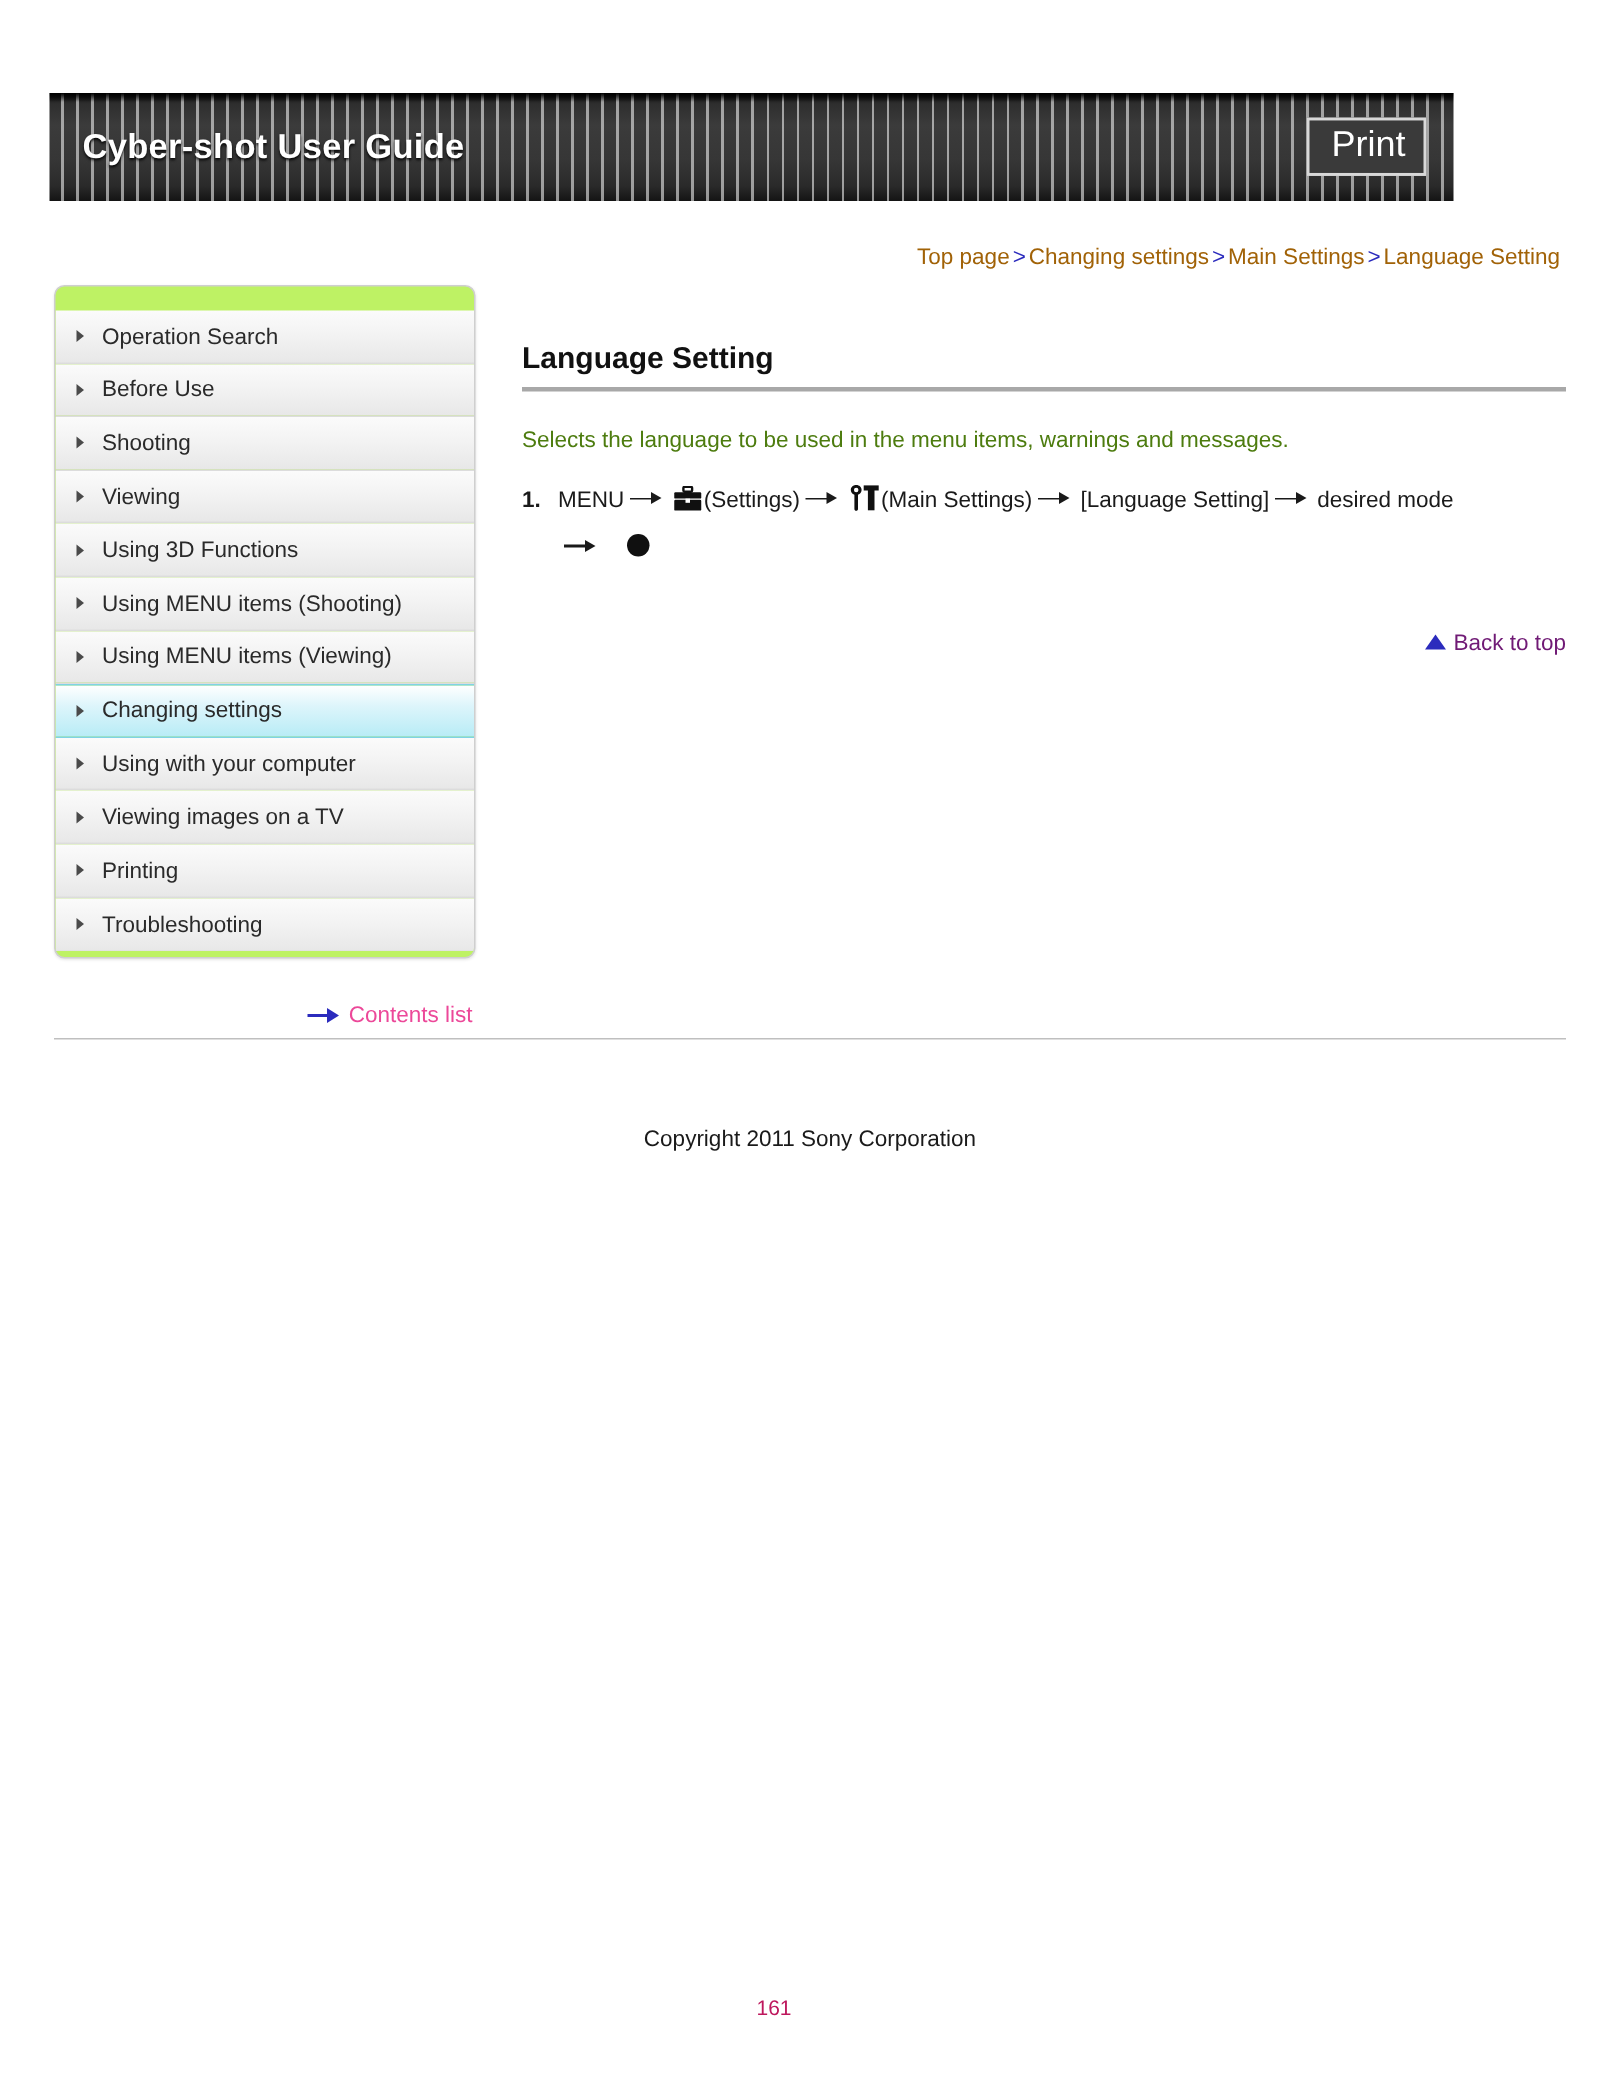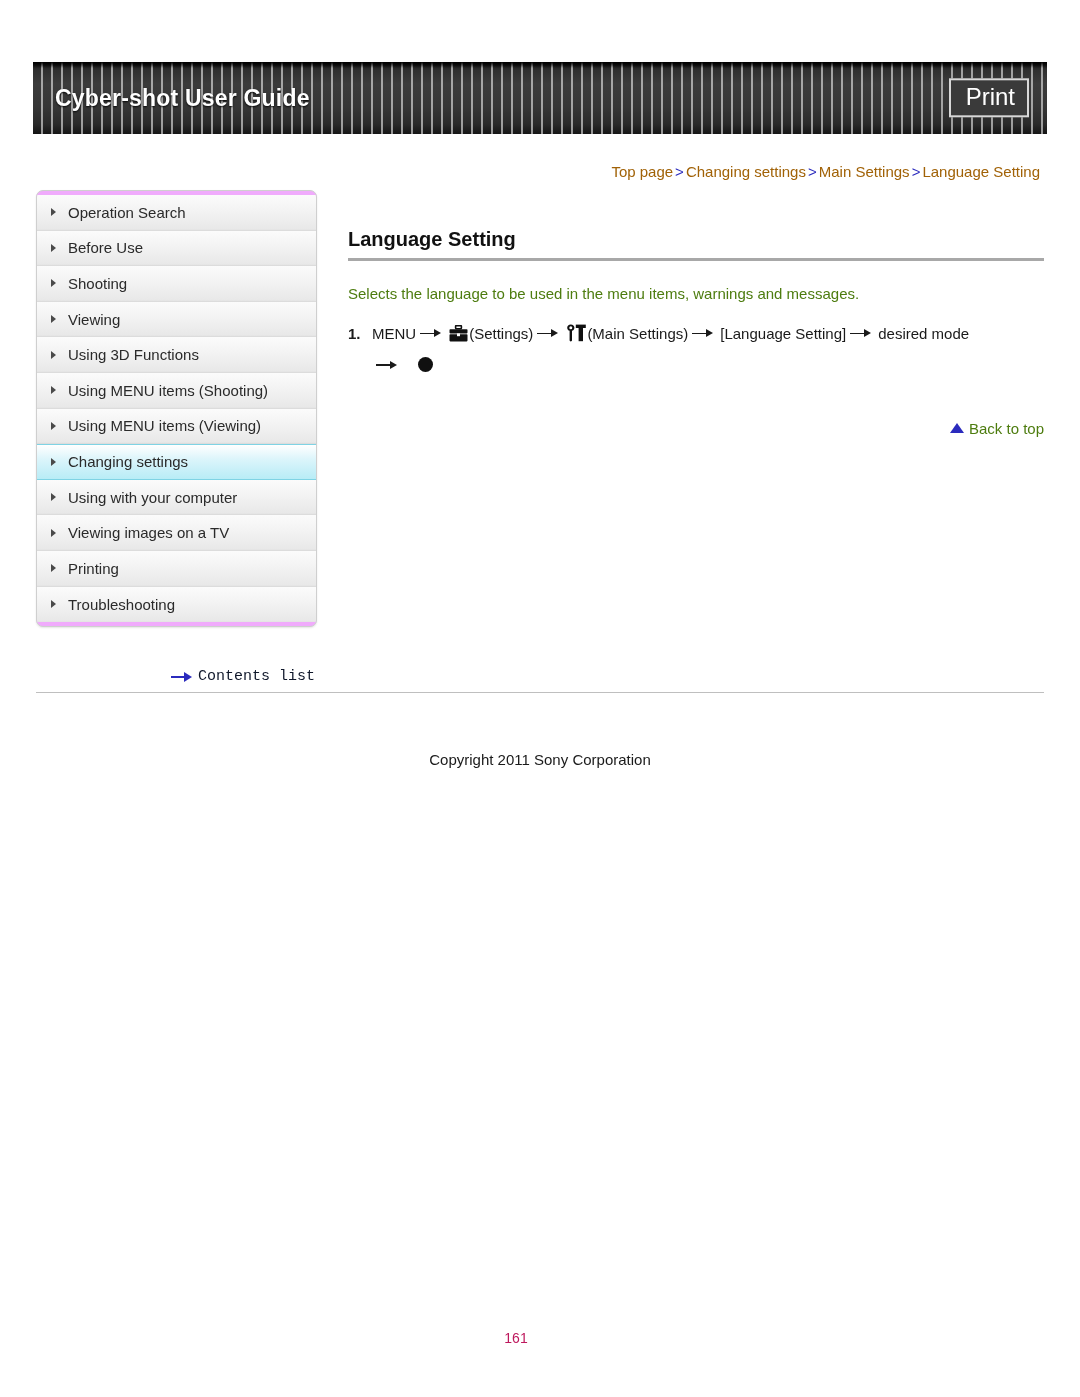--- a/index.html
+++ b/index.html
@@ -28,7 +28,7 @@
     position: absolute;
     left: 33px;
     top: 62px;
-    width: 1014px;
+    width: 936px;
     height: 72px;
     background:
       repeating-linear-gradient(

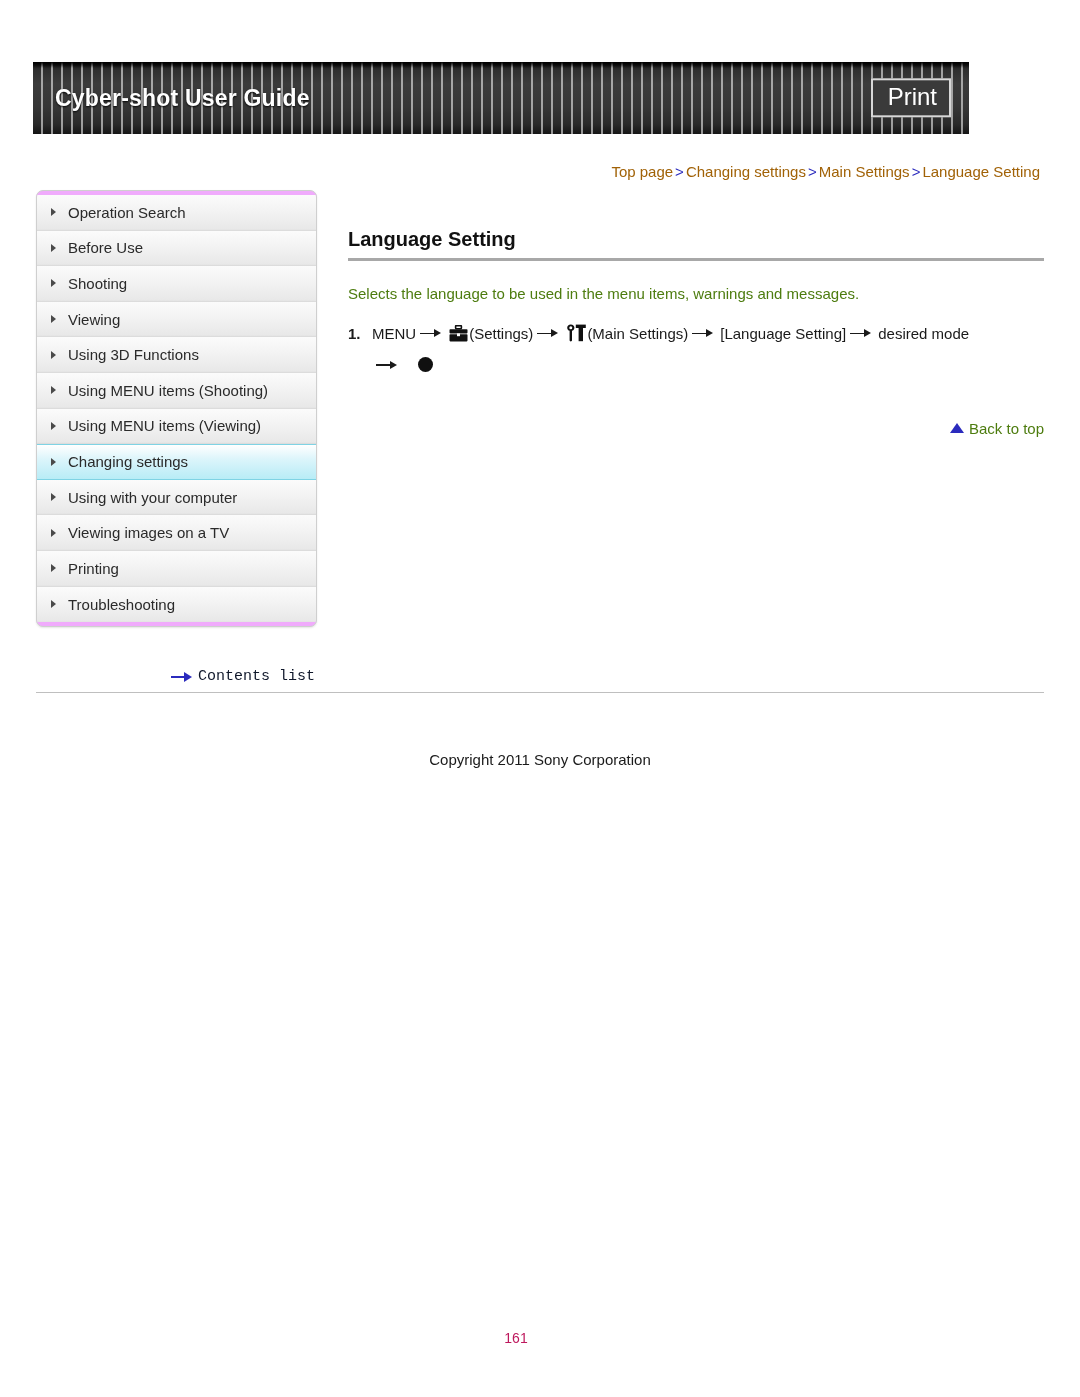--- a/index.html
+++ b/index.html
@@ -107,10 +107,10 @@
     width: 279px;
     border: 1px solid #cfcfcf;
     border-radius: 7px;
-    background: #f0abfc;
+    background: #bef264;
     box-shadow: 0 1px 2px rgba(0,0,0,0.10);
     overflow: hidden;
-    padding: 4px 0 4px 0;
+    padding: 16px 0 4px 0;
   }
   .nav-item {
     position: relative;

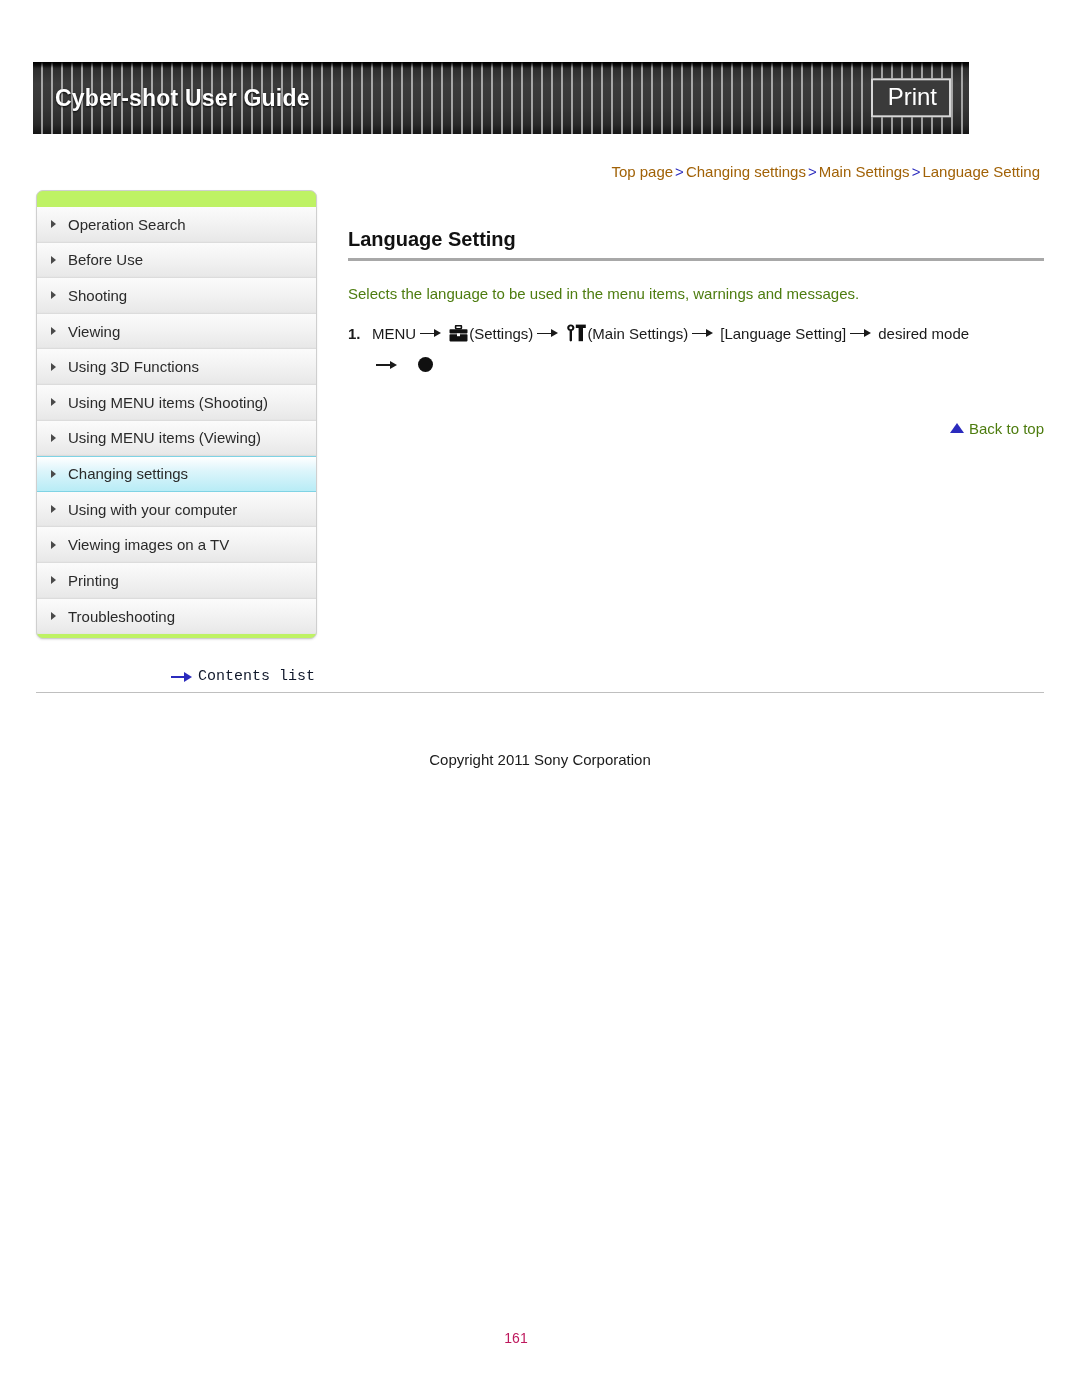--- a/index.html
+++ b/index.html
@@ -287,7 +287,7 @@
   .back-top {
     display: inline-flex;
     align-items: center;
-    color: #4d7c0f;
+    color: #701a75;
     font-size: 15px;
     text-decoration: none;
     cursor: pointer;

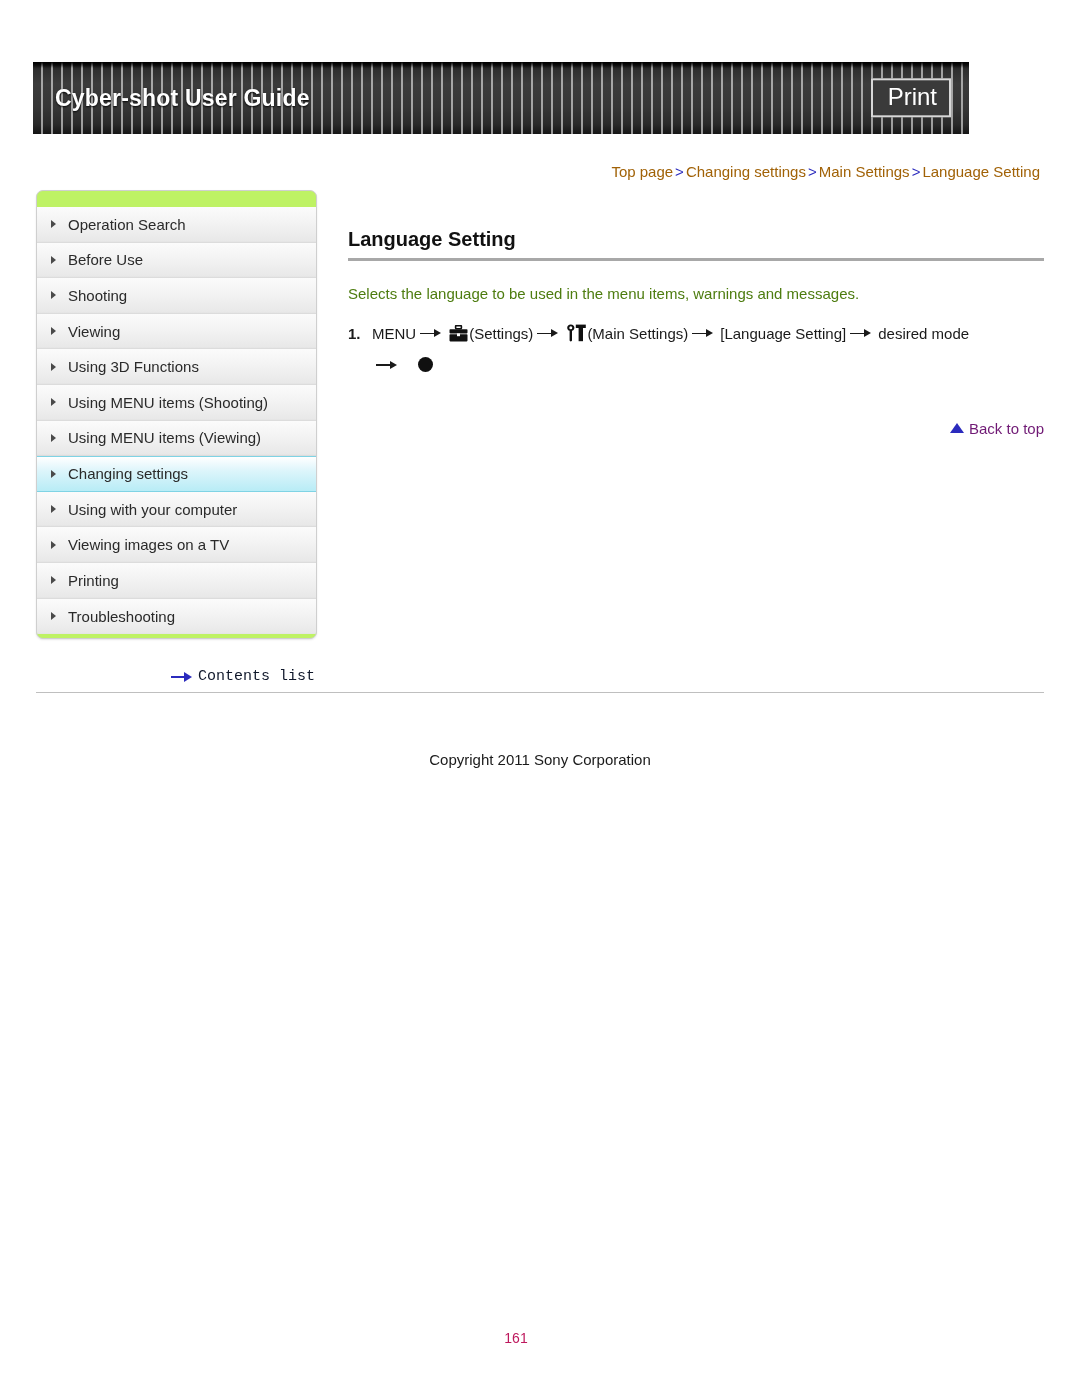--- a/index.html
+++ b/index.html
@@ -159,12 +159,11 @@
   .contents-link {
     display: inline-flex;
     align-items: center;
-    color: #0f172a;
+    color: #ec4899;
     font-size: 15px;
     text-decoration: none;
     cursor: pointer;
     white-space: nowrap;
-    font-family: Liberation Mono, monospace;
   }
   .arrow-right {
     display: inline-block;

